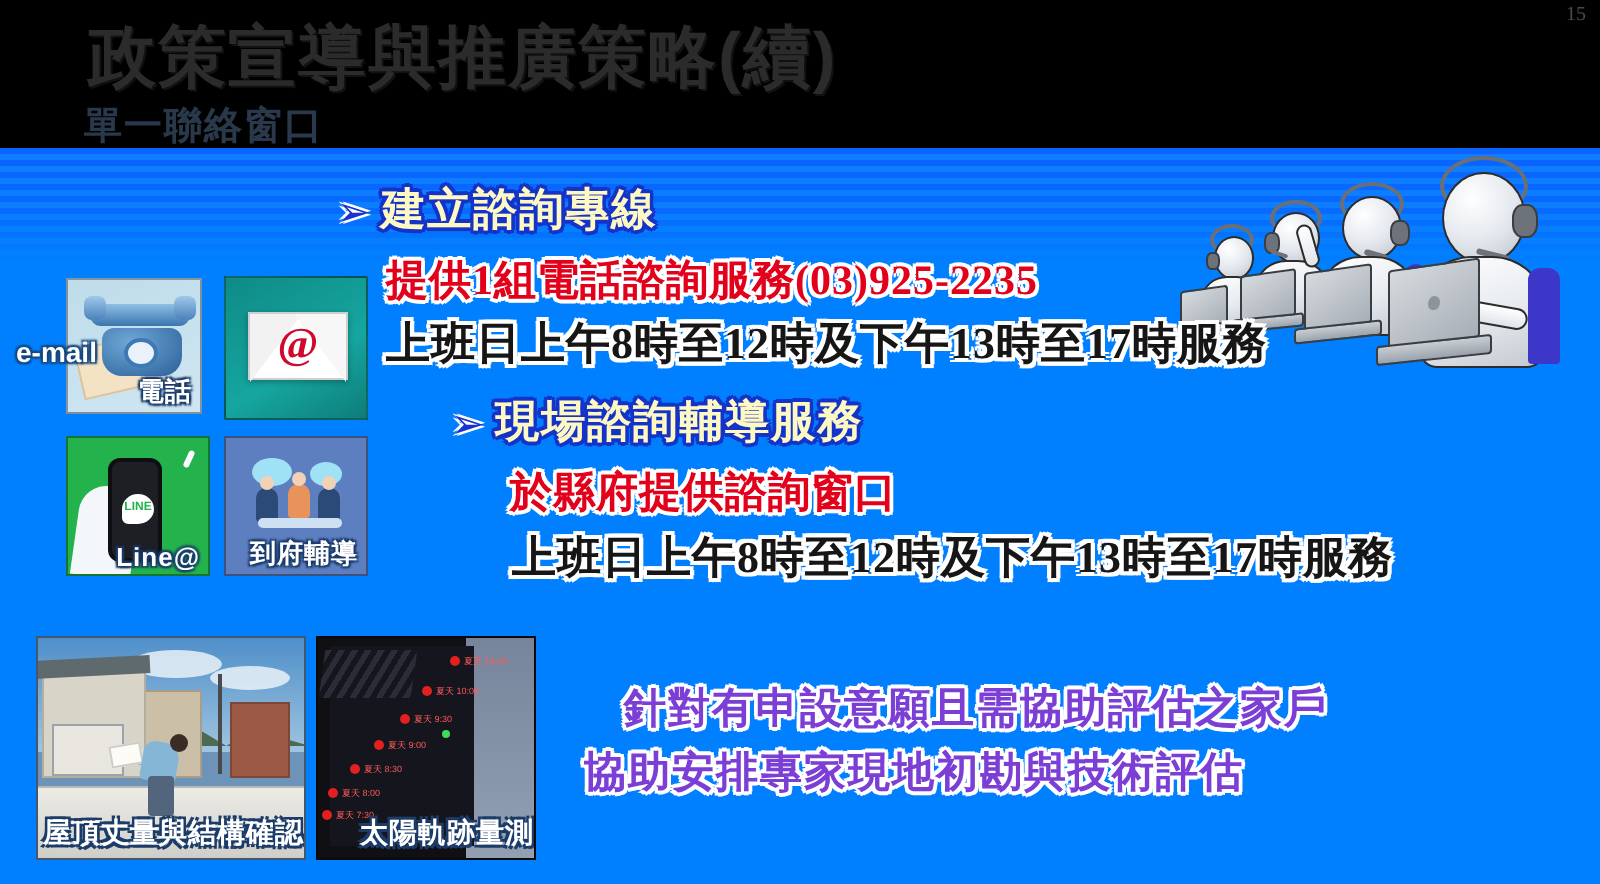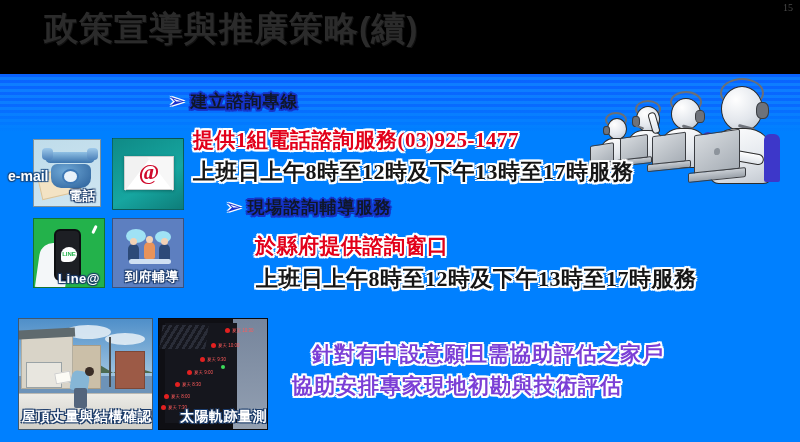--- a/index.html
+++ b/index.html
@@ -416,6 +416,7 @@
   <div class="header">
     <div class="page-number">15</div>
     <div class="slide-title">政策宣導與推廣策略(續)</div>
+    <div class="slide-subtitle">單一聯絡窗口</div>
   </div>
 
   <div class="body-area">

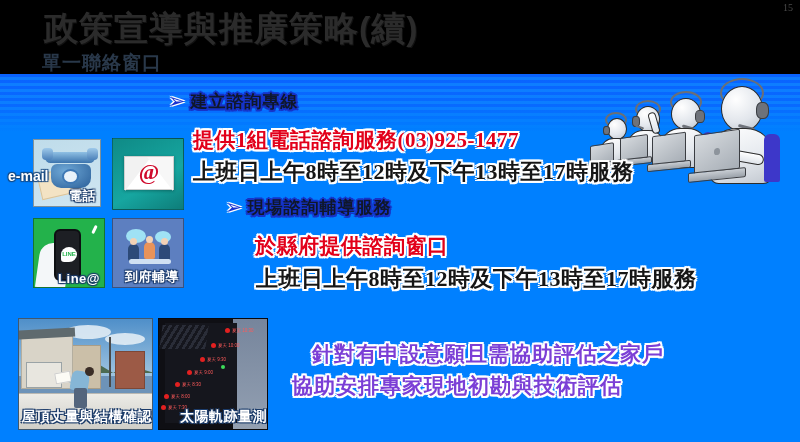--- a/index.html
+++ b/index.html
@@ -104,10 +104,10 @@
   }
   .head-text {
     display: inline-block;
-    font-size: 17px;
+    font-size: 22px;
     font-weight: bold;
     letter-spacing: 1px;
-    color: #0f172a;
+    color: #fef9c3;
     text-shadow:
       -1.5px -1.5px 0 #1633c8, 1.5px -1.5px 0 #1633c8,
       -1.5px  1.5px 0 #1633c8, 1.5px  1.5px 0 #1633c8,

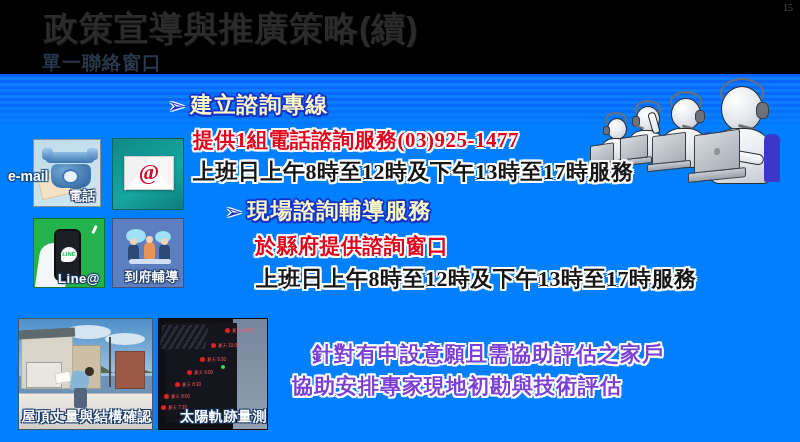--- a/index.html
+++ b/index.html
@@ -475,7 +475,7 @@
     <div class="blk" style="left:168px; top:16px;">
       <span class="arrow-head">➢</span><span class="head-text">建立諮詢專線</span>
     </div>
-    <div class="blk line-red" style="left:193px; top:52px;">提供1組電話諮詢服務(03)925-1477</div>
+    <div class="blk line-red" style="left:193px; top:52px;">提供1組電話諮詢服務(03)925-2235</div>
     <div class="blk line-dark" style="left:193px; top:83px;">上班日上午8時至12時及下午13時至17時服務</div>
 
     <div class="blk" style="left:225px; top:122px;">

